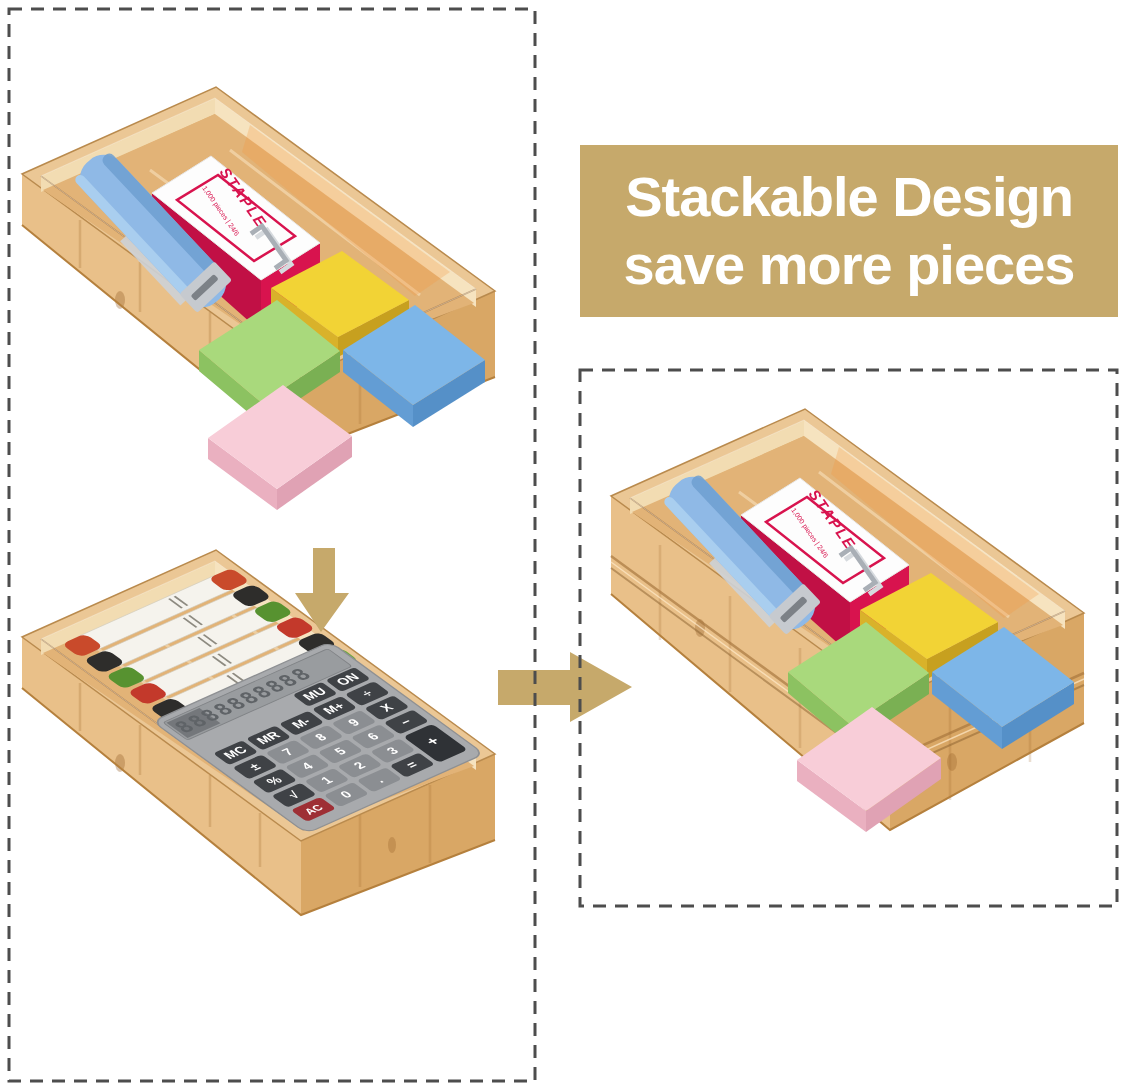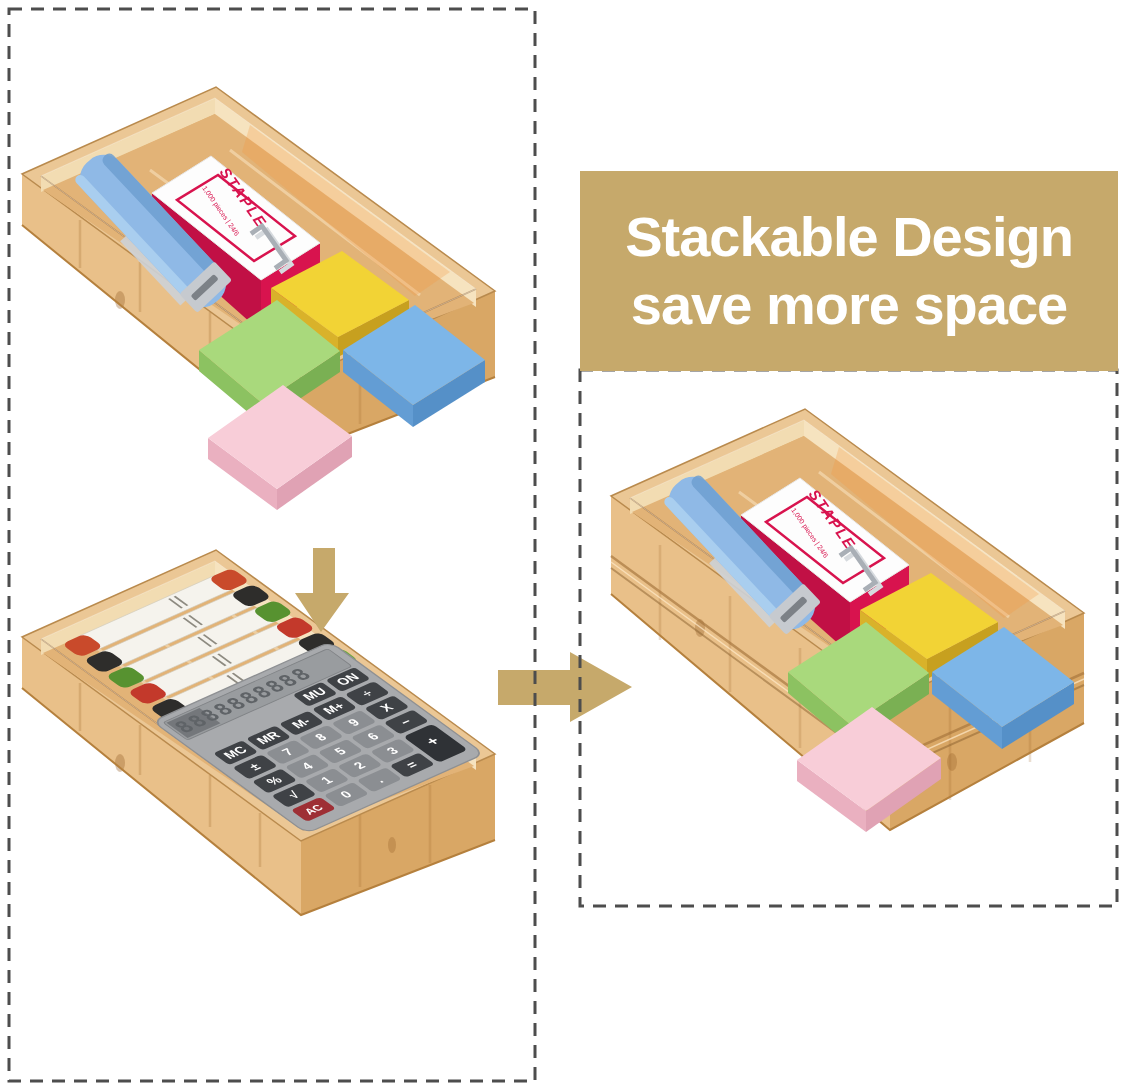--- a/index.html
+++ b/index.html
@@ -6,10 +6,10 @@
   body{width:1122px;height:1088px;position:relative;overflow:hidden;
        font-family:"Liberation Sans", sans-serif;}
   #scene{position:absolute;left:0;top:0;}
-  .banner{position:absolute;left:580px;top:145px;width:538px;height:200px;
+  .banner{position:absolute;left:580px;top:145px;width:538px;height:172px;
           display:flex;flex-direction:column;align-items:center;justify-content:center;
           font-weight:bold;font-size:56px;line-height:1.22;letter-spacing:-1px;
-          white-space:nowrap;margin-top:26px;}
+          white-space:nowrap;}
   .banner span{display:block;}
   svg text{user-select:none;}
 </style>

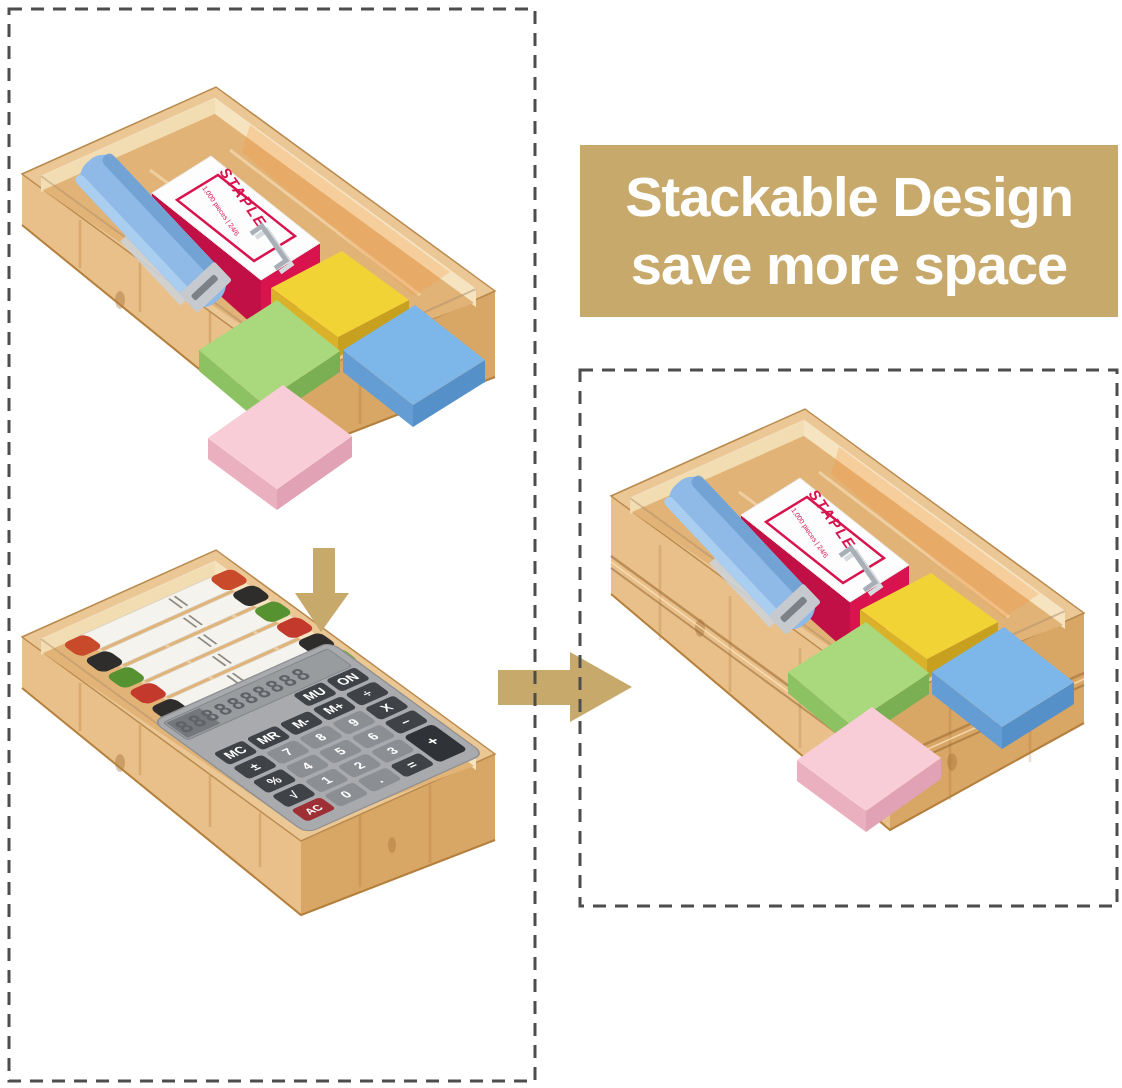--- a/index.html
+++ b/index.html
@@ -243,7 +243,7 @@
 
 <div class="banner" style="background: rgb(198, 169, 107);">
   <span style="color: rgb(255, 255, 255);">Stackable Design</span>
-  <span style="color: rgb(255, 255, 255);">save more space</span>
+  <span style="color: rgb(255, 255, 255);">save more pieces</span>
 </div>
 
 </body></html>

